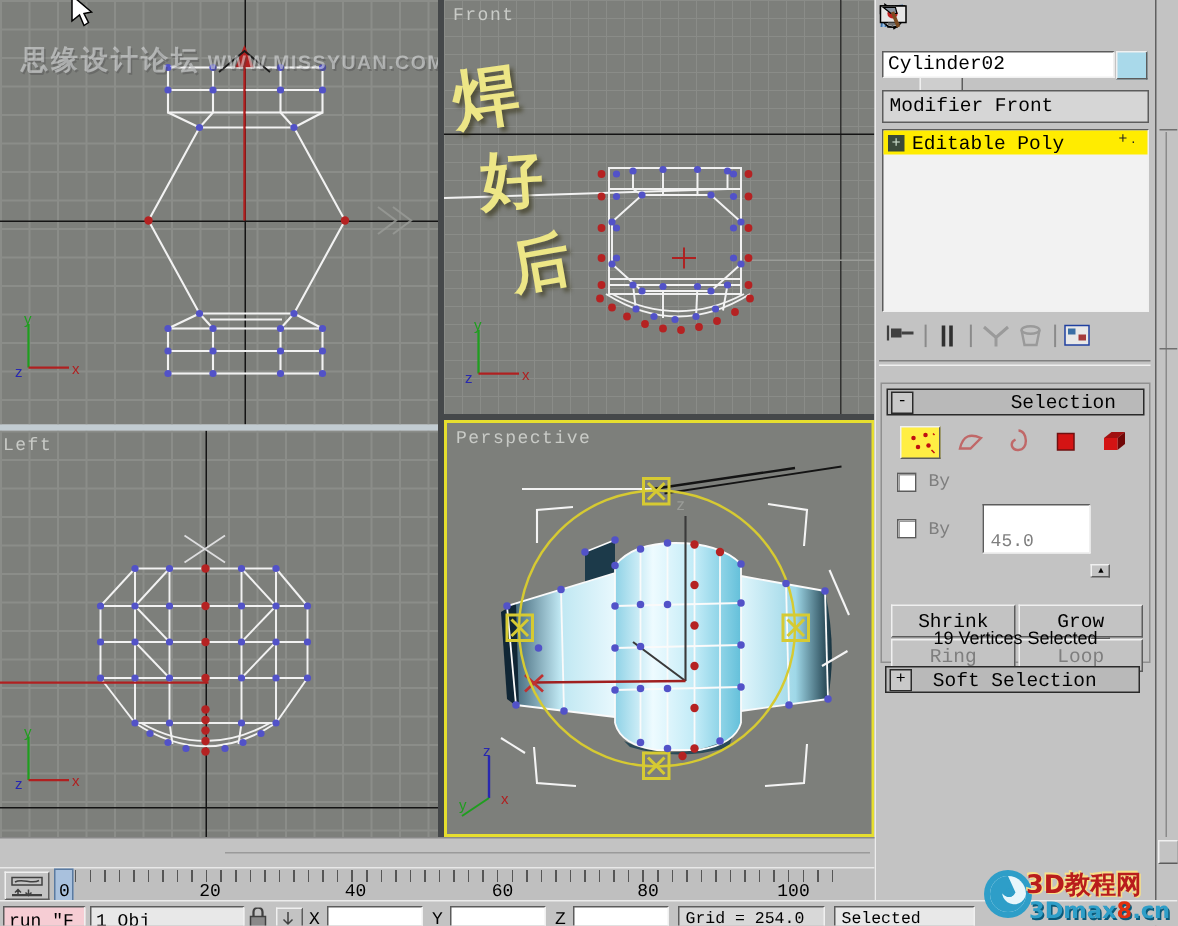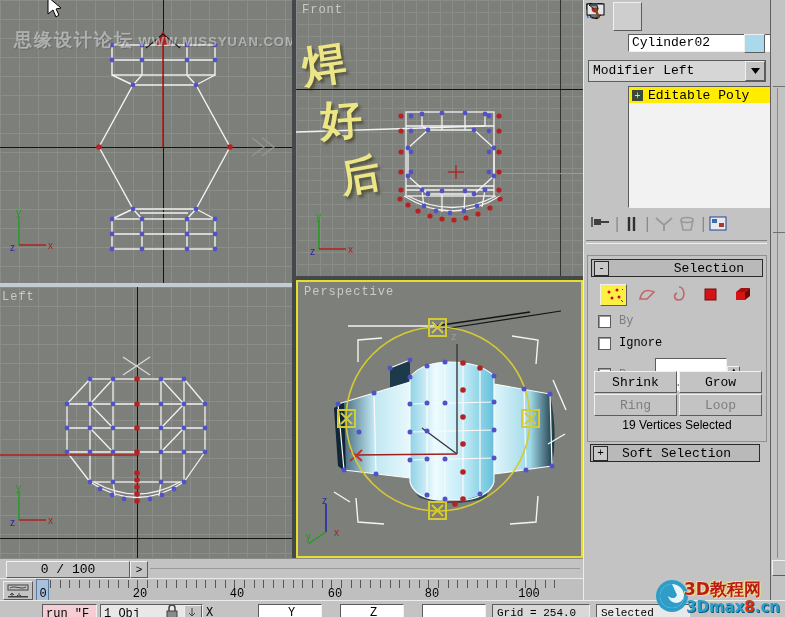--- a/index.html
+++ b/index.html
@@ -26,7 +26,7 @@
   .raised{background:#c3c3c3;border-top:1px solid #f0f0f0;border-left:1px solid #f0f0f0;
     border-bottom:1px solid #5c5c5c;border-right:1px solid #5c5c5c;}
   .sunken{background:#fff;border-top:1px solid #5c5c5c;border-left:1px solid #5c5c5c;
-    border-bottom:1px solid #f0f0f0;border-right:1px solid #f0f0f0;margin-left:40px;}
+    border-bottom:1px solid #f0f0f0;border-right:1px solid #f0f0f0;}
   .btn{display:flex;align-items:center;justify-content:center;
     font-family:"Liberation Mono",monospace;font-size:13px;color:#000;}
   .btn.dis{color:#7e7e7e;}

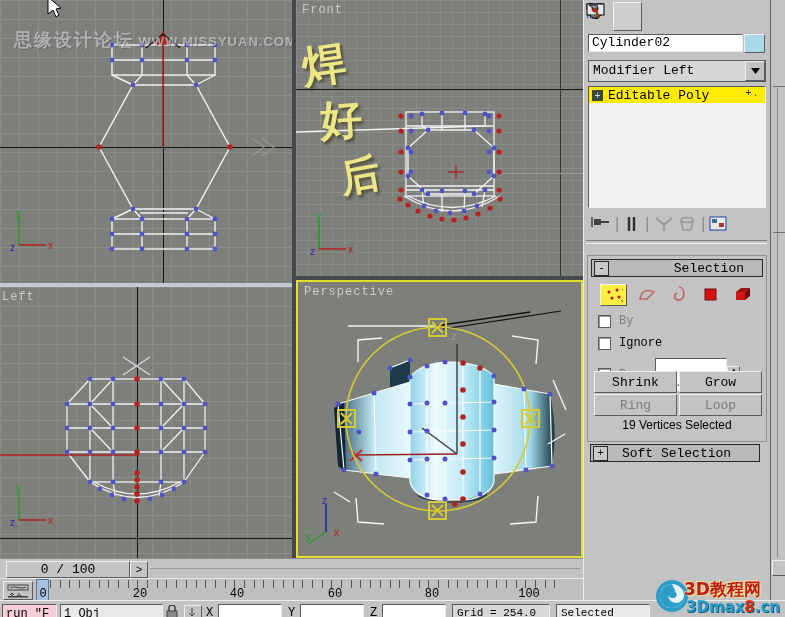--- a/index.html
+++ b/index.html
@@ -514,7 +514,7 @@
   <div class="raised abs" style="left:160px;top:34px;width:19px;height:17px;background:#a9d9ea;"></div>
 
   <div class="abs" style="left:4px;top:60px;width:176px;height:20px;border:1px solid #5c5c5c;background:#d6d6d6;">
-    <span class="mono" style="font-size:13px;position:absolute;left:4px;top:2px;">Modifier Left</span>
+    <span class="mono" style="font-size:13px;position:absolute;left:4px;top:2px;">Modifier Front</span>
     <div class="raised btn" style="position:absolute;right:0;top:0;width:18px;height:18px;">
       <svg width="9" height="6" style="position:static;">
         <polygon points="0,0 9,0 4.5,6" fill="#000"></polygon>

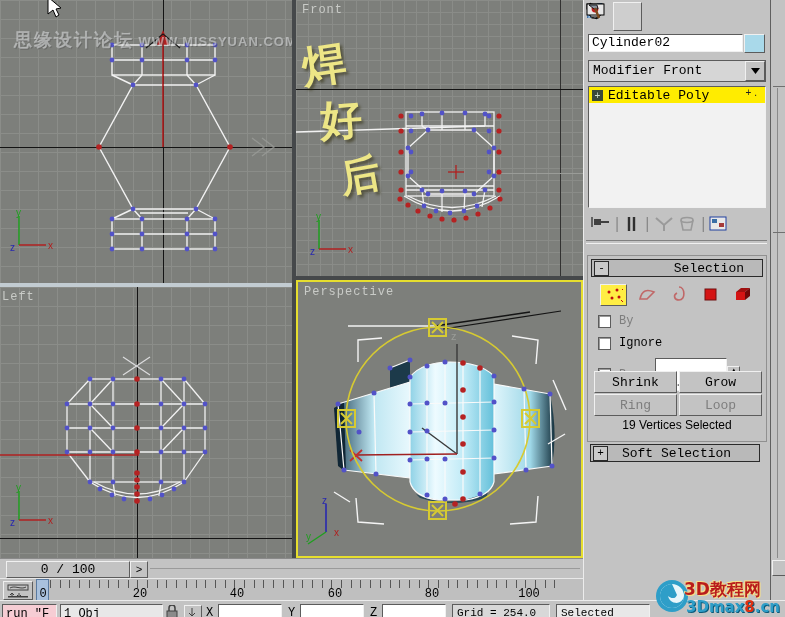--- a/index.html
+++ b/index.html
@@ -604,10 +604,6 @@
     </div>
     <div style="display:flex;align-items:center;margin:8px 0 0 10px;">
       <div class="checkbox"></div>
-      <span class="panel-label" style="margin-left:8px;">Ignore</span>
-    </div>
-    <div style="display:flex;align-items:center;margin:8px 0 0 10px;">
-      <div class="checkbox"></div>
       <span class="panel-label" style="margin-left:8px;color:#7e7e7e;">By</span>
       <div class="sunken mono" style="width:66px;height:14px;margin-left:22px;font-size:12px;color:#7e7e7e;
            padding:17px 0 0 4px;">45.0</div>

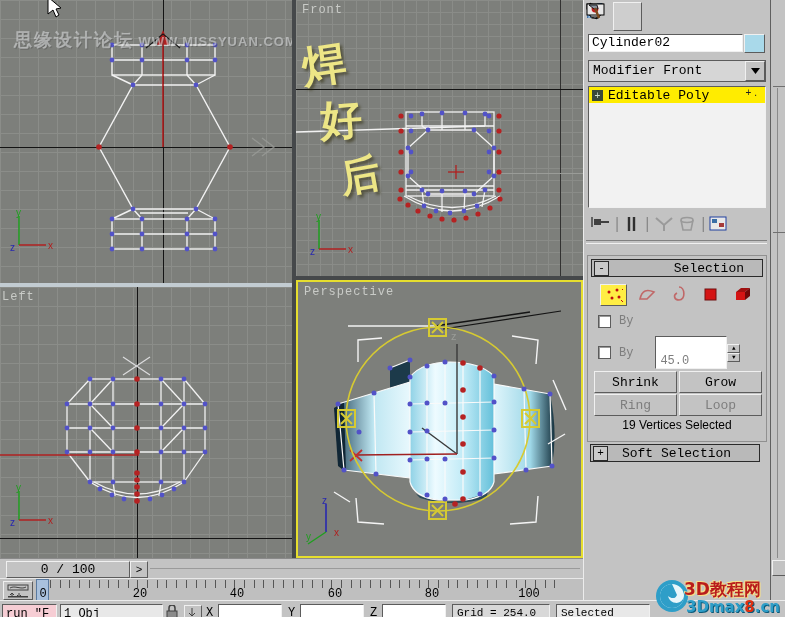--- a/index.html
+++ b/index.html
@@ -28,7 +28,7 @@
   .sunken{background:#fff;border-top:1px solid #5c5c5c;border-left:1px solid #5c5c5c;
     border-bottom:1px solid #f0f0f0;border-right:1px solid #f0f0f0;}
   .btn{display:flex;align-items:center;justify-content:center;
-    font-family:"Liberation Mono",monospace;font-size:13px;color:#000;}
+    font-family:"Liberation Mono",monospace;font-size:13px;color:#000;margin-top:32px;}
   .btn.dis{color:#7e7e7e;}
   .mono{font-family:"Liberation Mono",monospace;}
   .panel-label{font-size:12px;color:#000;font-family:"Liberation Mono",monospace;}

